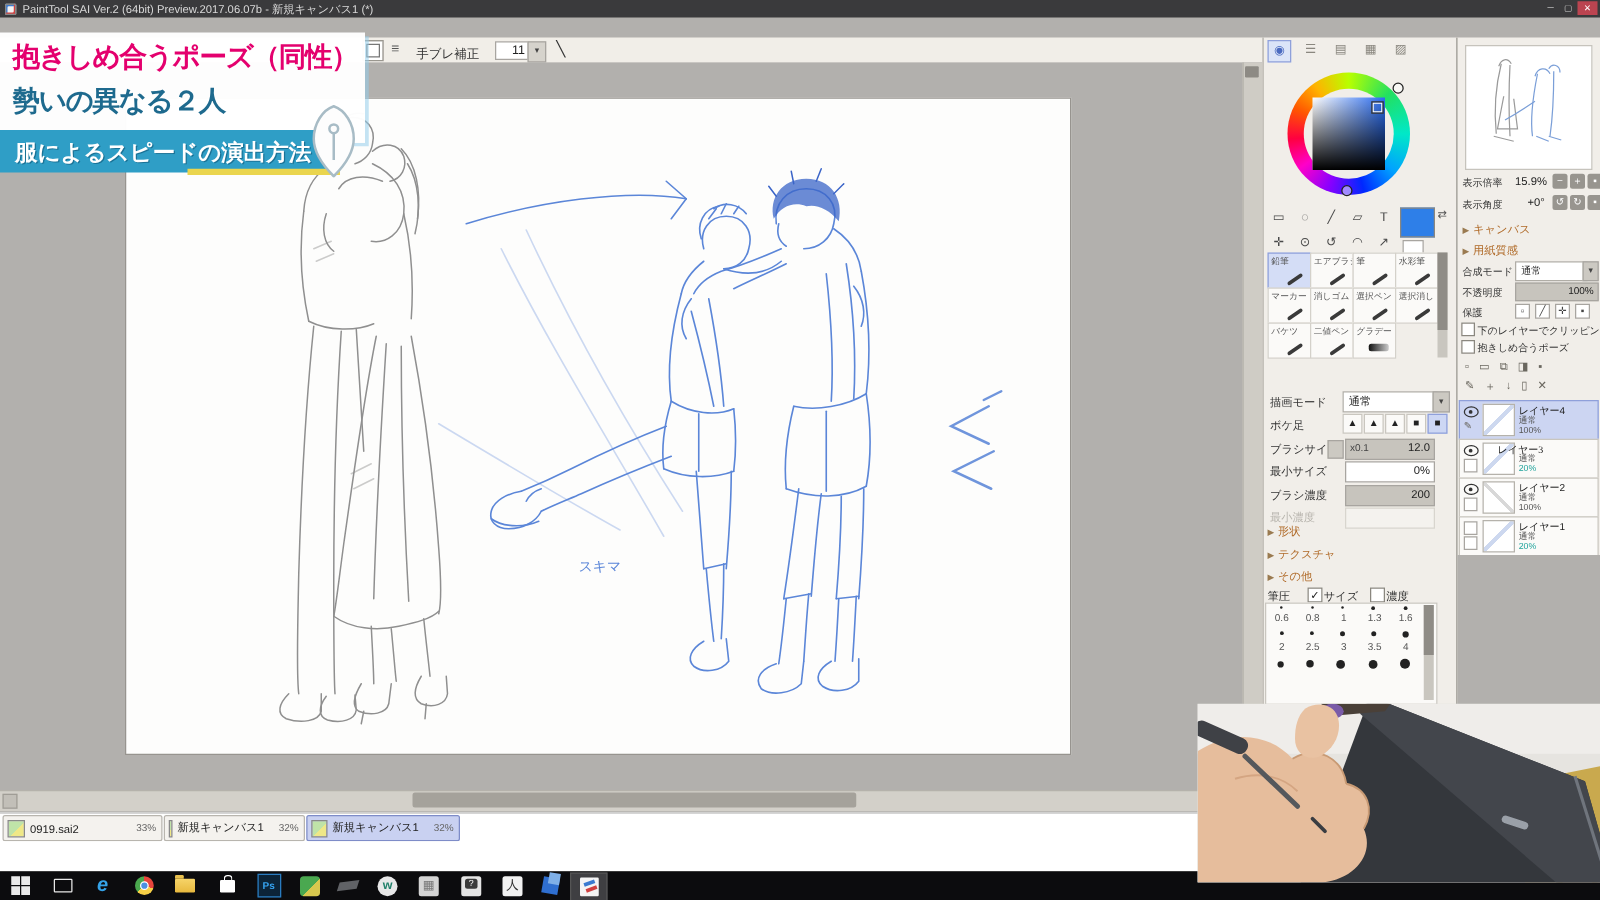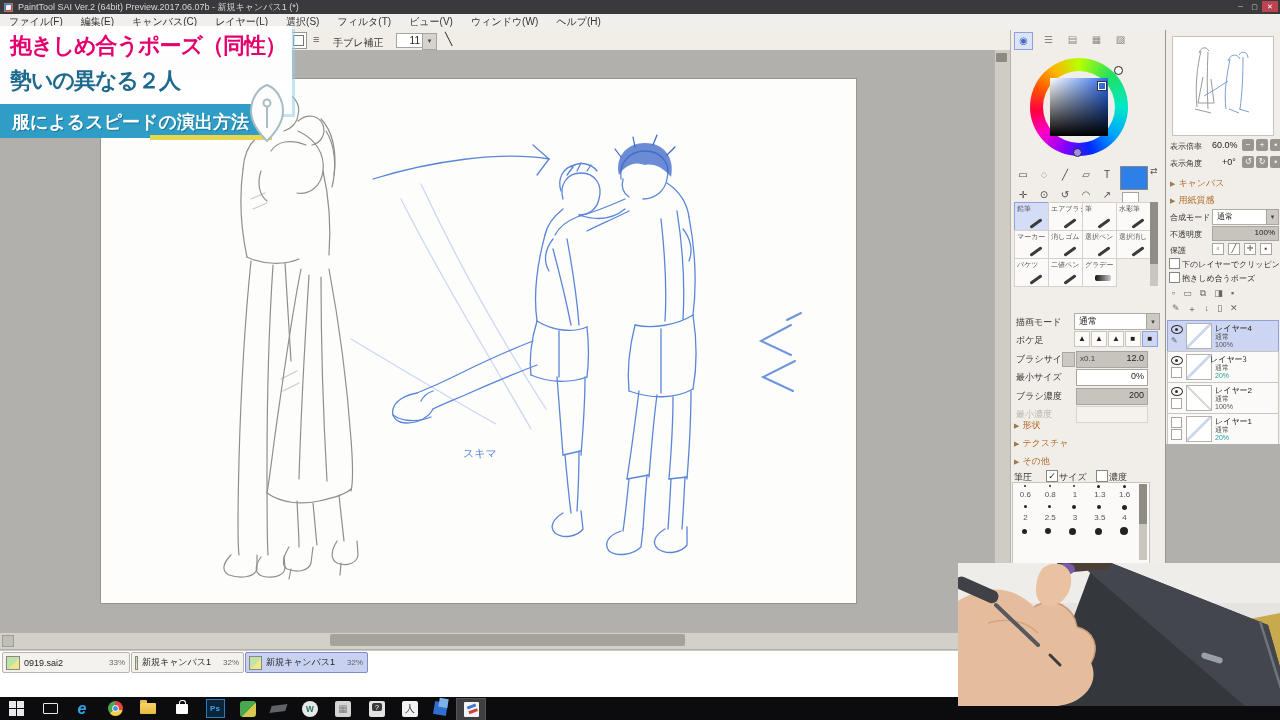--- a/index.html
+++ b/index.html
@@ -166,17 +166,6 @@
   <div class="abs winbtn" style="left:1248px;">▢</div>
   <div class="abs winbtn close" style="left:1262px;">✕</div>
 
-  <div class="abs menubar">
-    <span class="menuitem">ファイル(F)</span>
-    <span class="menuitem">編集(E)</span>
-    <span class="menuitem">キャンバス(C)</span>
-    <span class="menuitem">レイヤー(L)</span>
-    <span class="menuitem">選択(S)</span>
-    <span class="menuitem">フィルタ(T)</span>
-    <span class="menuitem">ビュー(V)</span>
-    <span class="menuitem">ウィンドウ(W)</span>
-    <span class="menuitem">ヘルプ(H)</span>
-  </div>
 
   <div class="abs toolbar"></div>
   <div class="abs tb-selicon"></div>

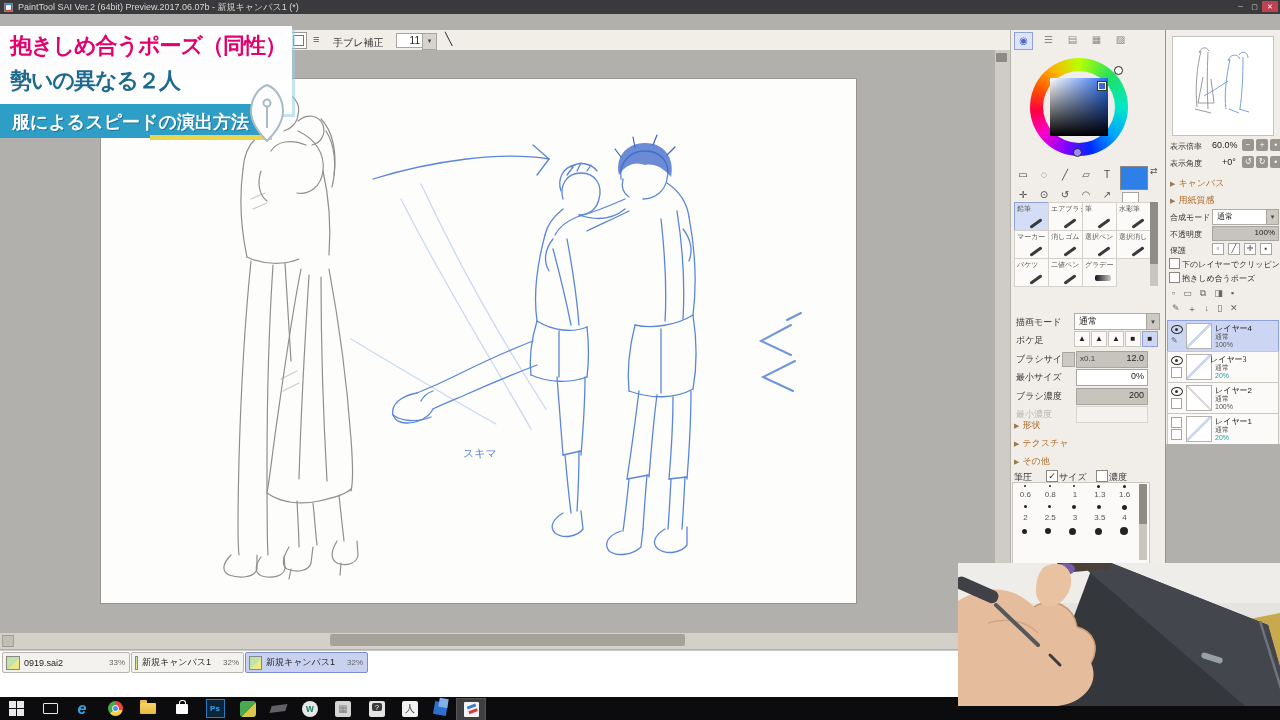--- a/index.html
+++ b/index.html
@@ -501,7 +501,7 @@
     </svg>
   </div>
   <span class="abs nlabel" style="left:1170px;top:141px;">表示倍率</span>
-  <span class="abs nval" style="left:1212px;top:140px;">60.0%</span>
+  <span class="abs nval" style="left:1212px;top:140px;">15.9%</span>
   <span class="abs nbtn" style="left:1242px;top:139px;">−</span>
   <span class="abs nbtn" style="left:1256px;top:139px;">＋</span>
   <span class="abs nbtn" style="left:1270px;top:139px;">▪</span>

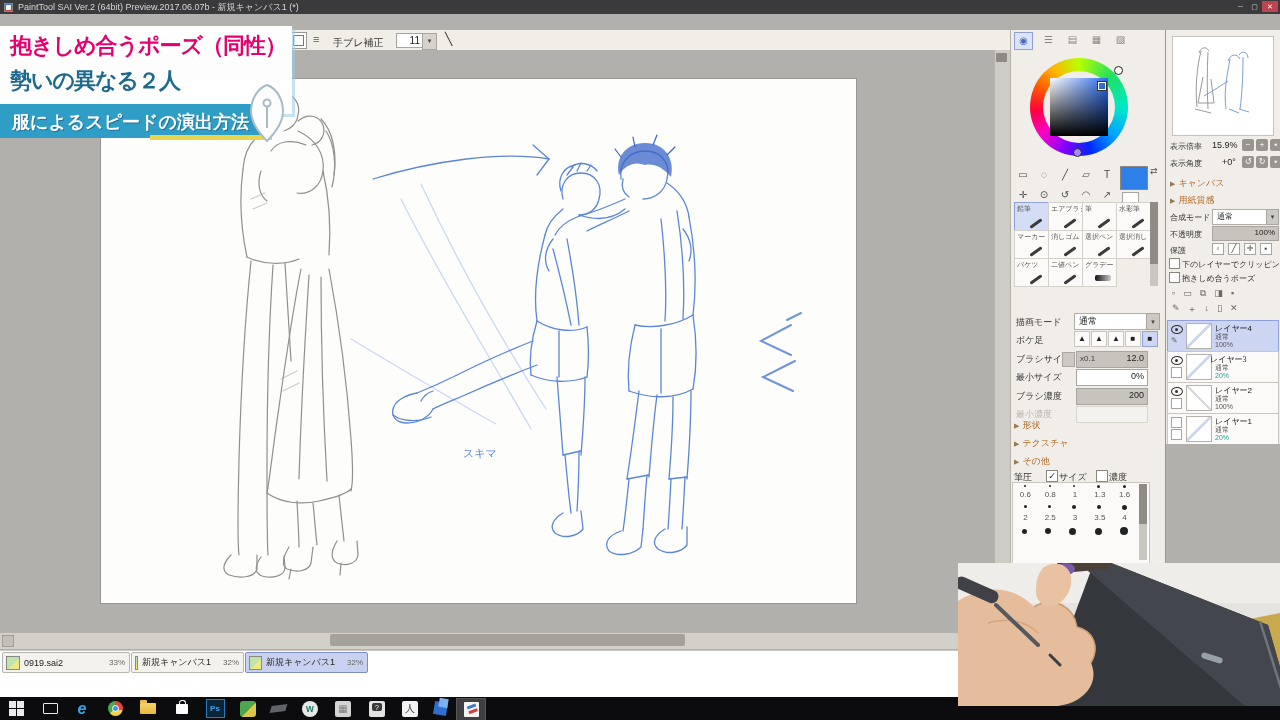--- a/index.html
+++ b/index.html
@@ -563,7 +563,7 @@
     <span class="eye" style="position:absolute;left:3px;top:4px;"></span>
     <span class="lchk" style="position:absolute;left:3px;top:15px;width:9px;height:9px;"></span>
     <span class="lthumb" style="position:absolute;left:18px;top:2px;"></span>
-    <span class="lname" style="position:absolute;left:42px;top:3px;font-family:Liberation Serif, serif;">レイヤー3</span>
+    <span class="lname" style="position:absolute;left:30px;top:3px;font-family:Liberation Serif, serif;">レイヤー3</span>
     <span class="lmode" style="position:absolute;left:47px;top:12px;">通常</span>
     <span class="lpct teal" style="position:absolute;left:47px;top:20px;">20%</span>
   </div>

